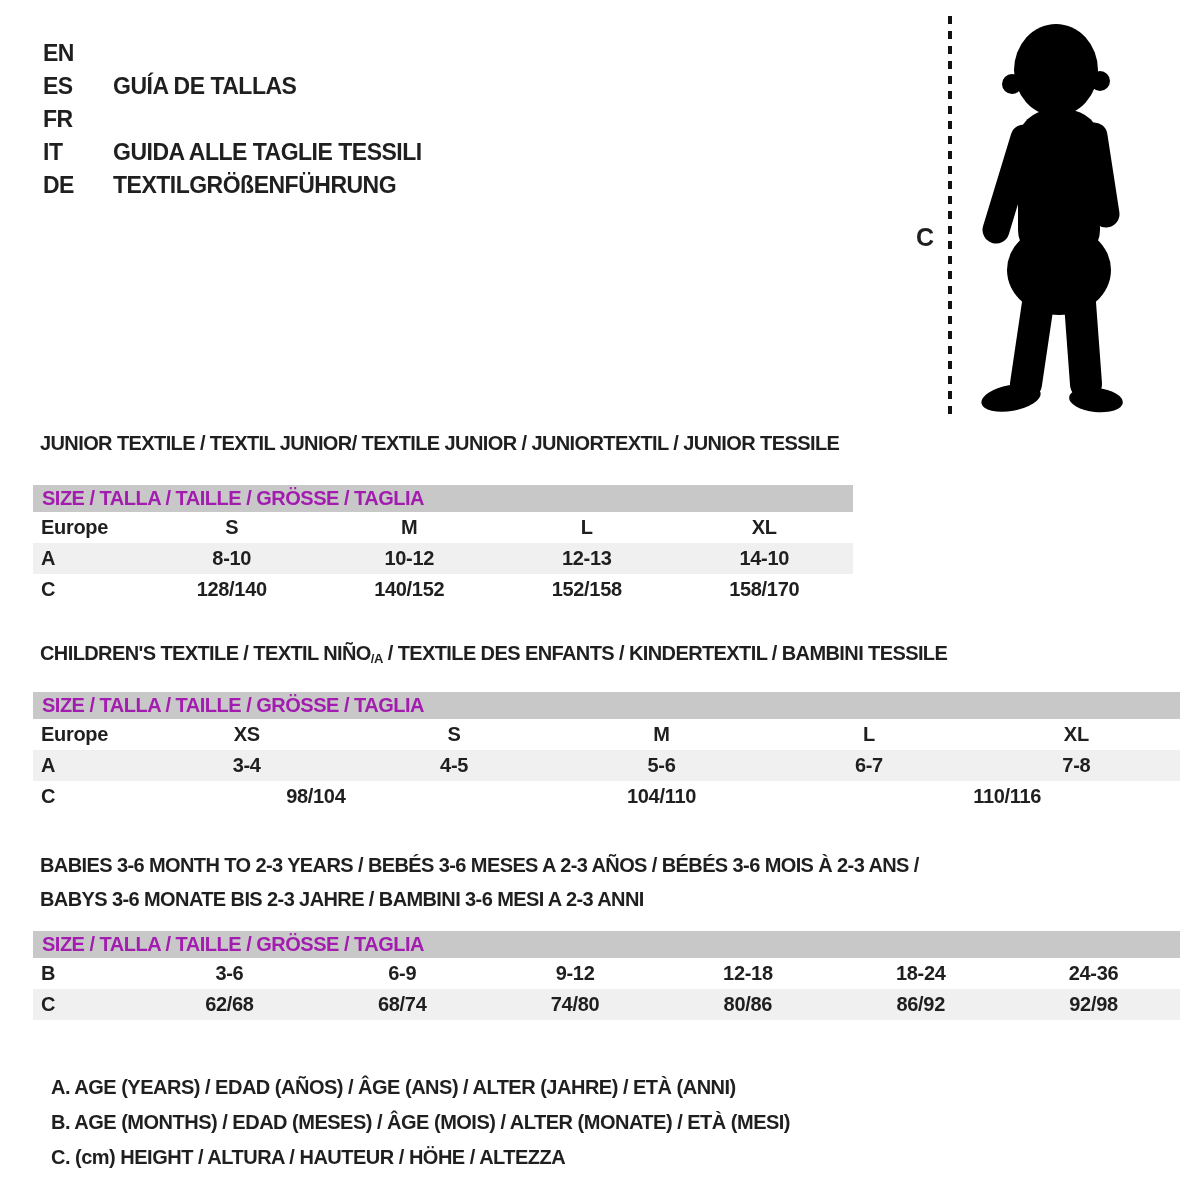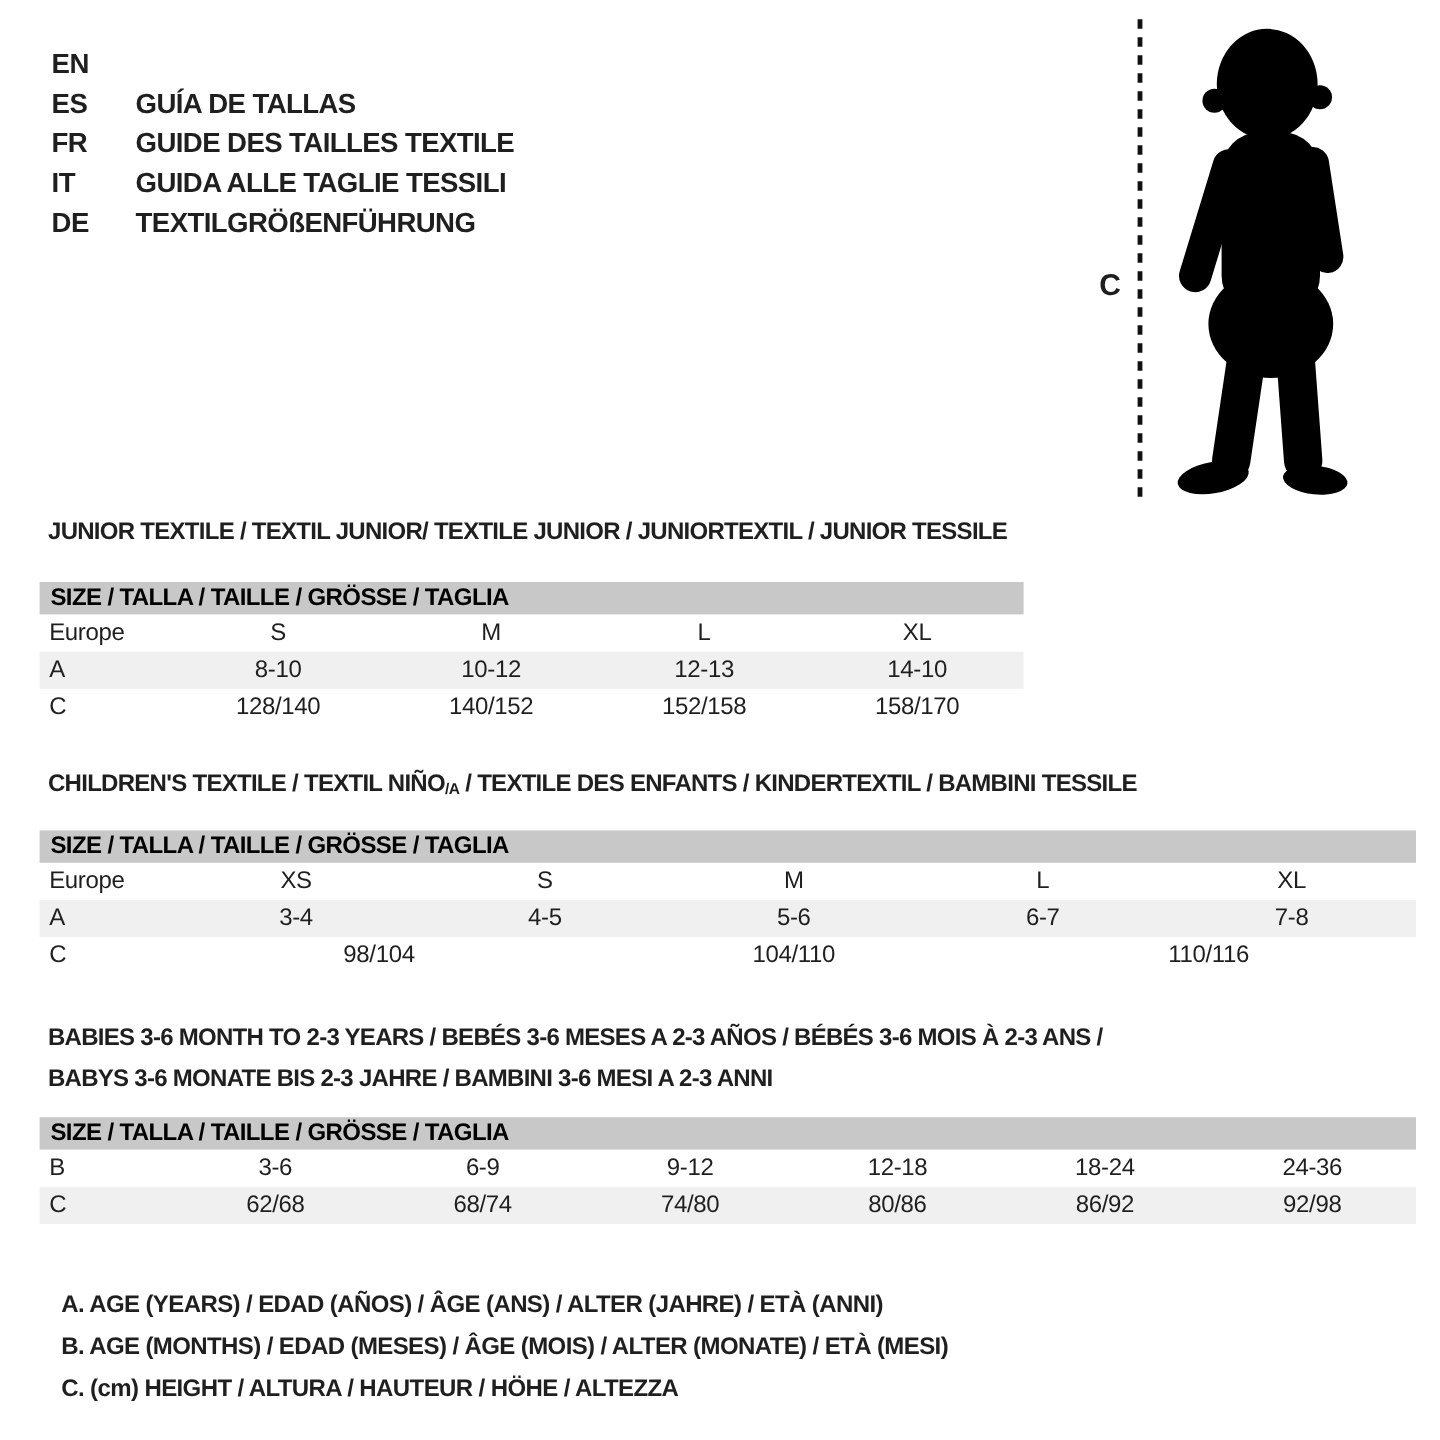--- a/index.html
+++ b/index.html
@@ -62,7 +62,6 @@
       </div>
       <div class="lang-row">
         <span class="lang-code">FR</span>
-        <span class="lang-title">GUIDE DES TAILLES TEXTILE</span>
       </div>
       <div class="lang-row">
         <span class="lang-code">IT</span>

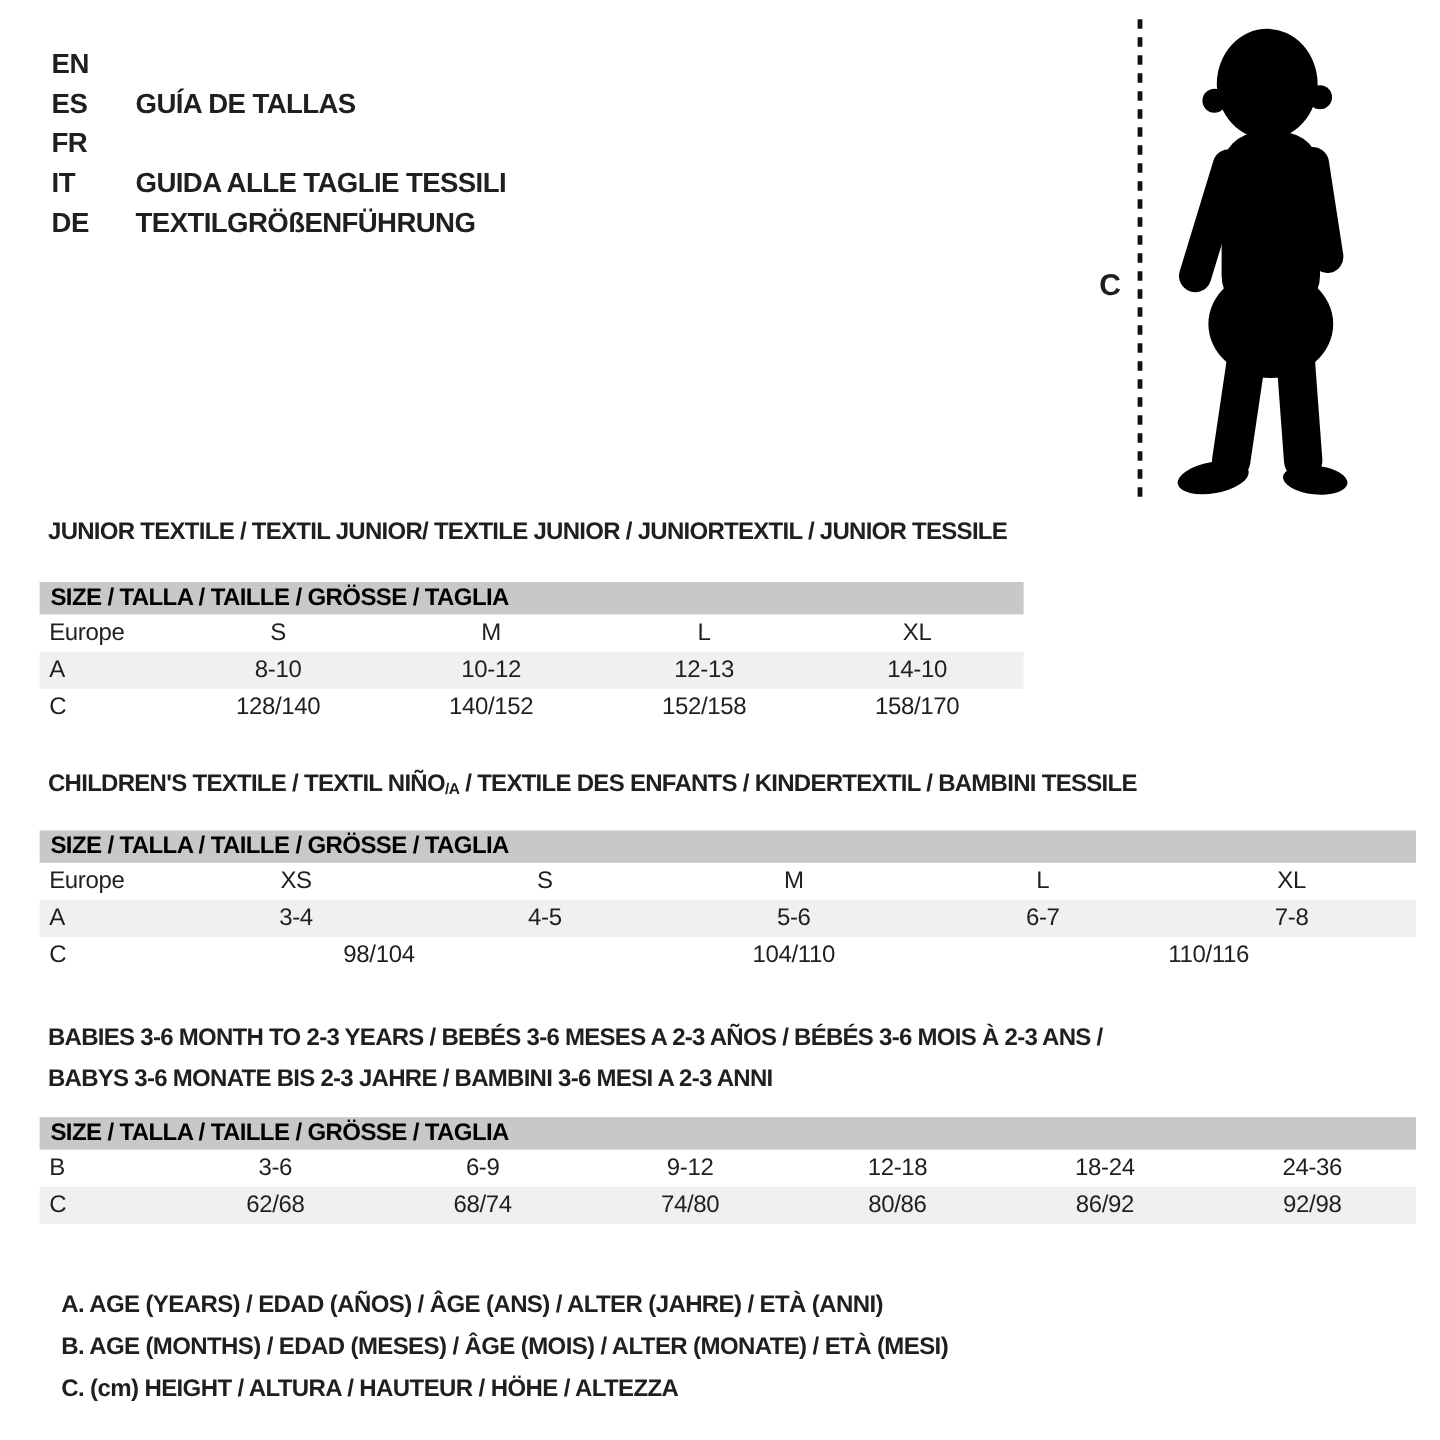--- a/index.html
+++ b/index.html
@@ -36,7 +36,7 @@
   #sec-children .sec-table{top:52px;}
   #sec-babies  .sec-table{top:83px;}
 
-  .tbl-header{height:27px;line-height:27px;background:#c8c8c8;color:#000000;
+  .tbl-header{height:27px;line-height:27px;background:#c8c8c8;color:#a21caf;
     font-size:20px;font-weight:700;letter-spacing:-0.5px;padding-left:9px;}
   .tbl-row{display:flex;height:31px;line-height:31px;font-size:20px;font-weight:400;letter-spacing:-0.3px;}
   .tbl-row.shaded{background:#f0f0f0;}

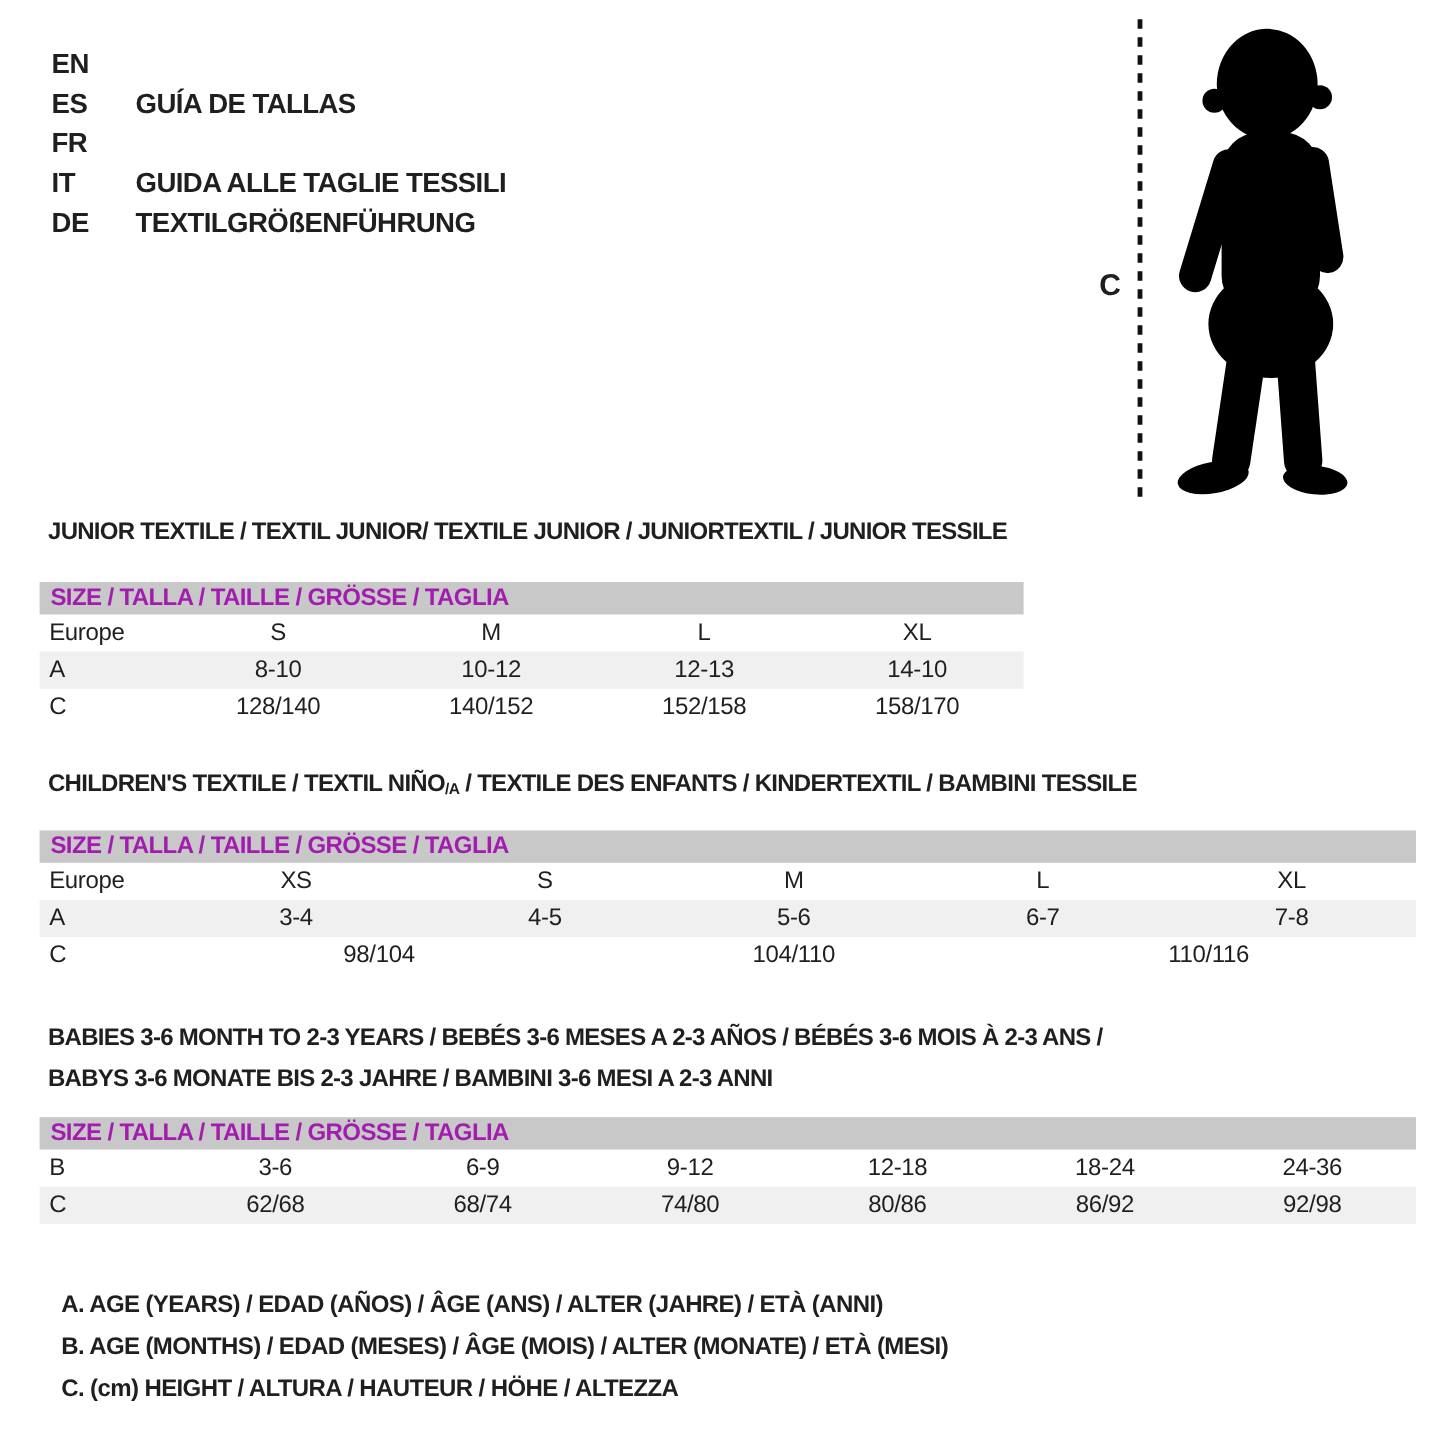--- a/index.html
+++ b/index.html
@@ -38,7 +38,7 @@
 
   .tbl-header{height:27px;line-height:27px;background:#c8c8c8;color:#a21caf;
     font-size:20px;font-weight:700;letter-spacing:-0.5px;padding-left:9px;}
-  .tbl-row{display:flex;height:31px;line-height:31px;font-size:20px;font-weight:400;letter-spacing:-0.3px;}
+  .tbl-row{display:flex;height:31px;line-height:31px;font-size:20px;font-weight:700;letter-spacing:-0.3px;}
   .tbl-row.shaded{background:#f0f0f0;}
   .tbl-label{width:110px;padding-left:8px;box-sizing:border-box;}
   .tbl-cell{flex:1;text-align:center;}

